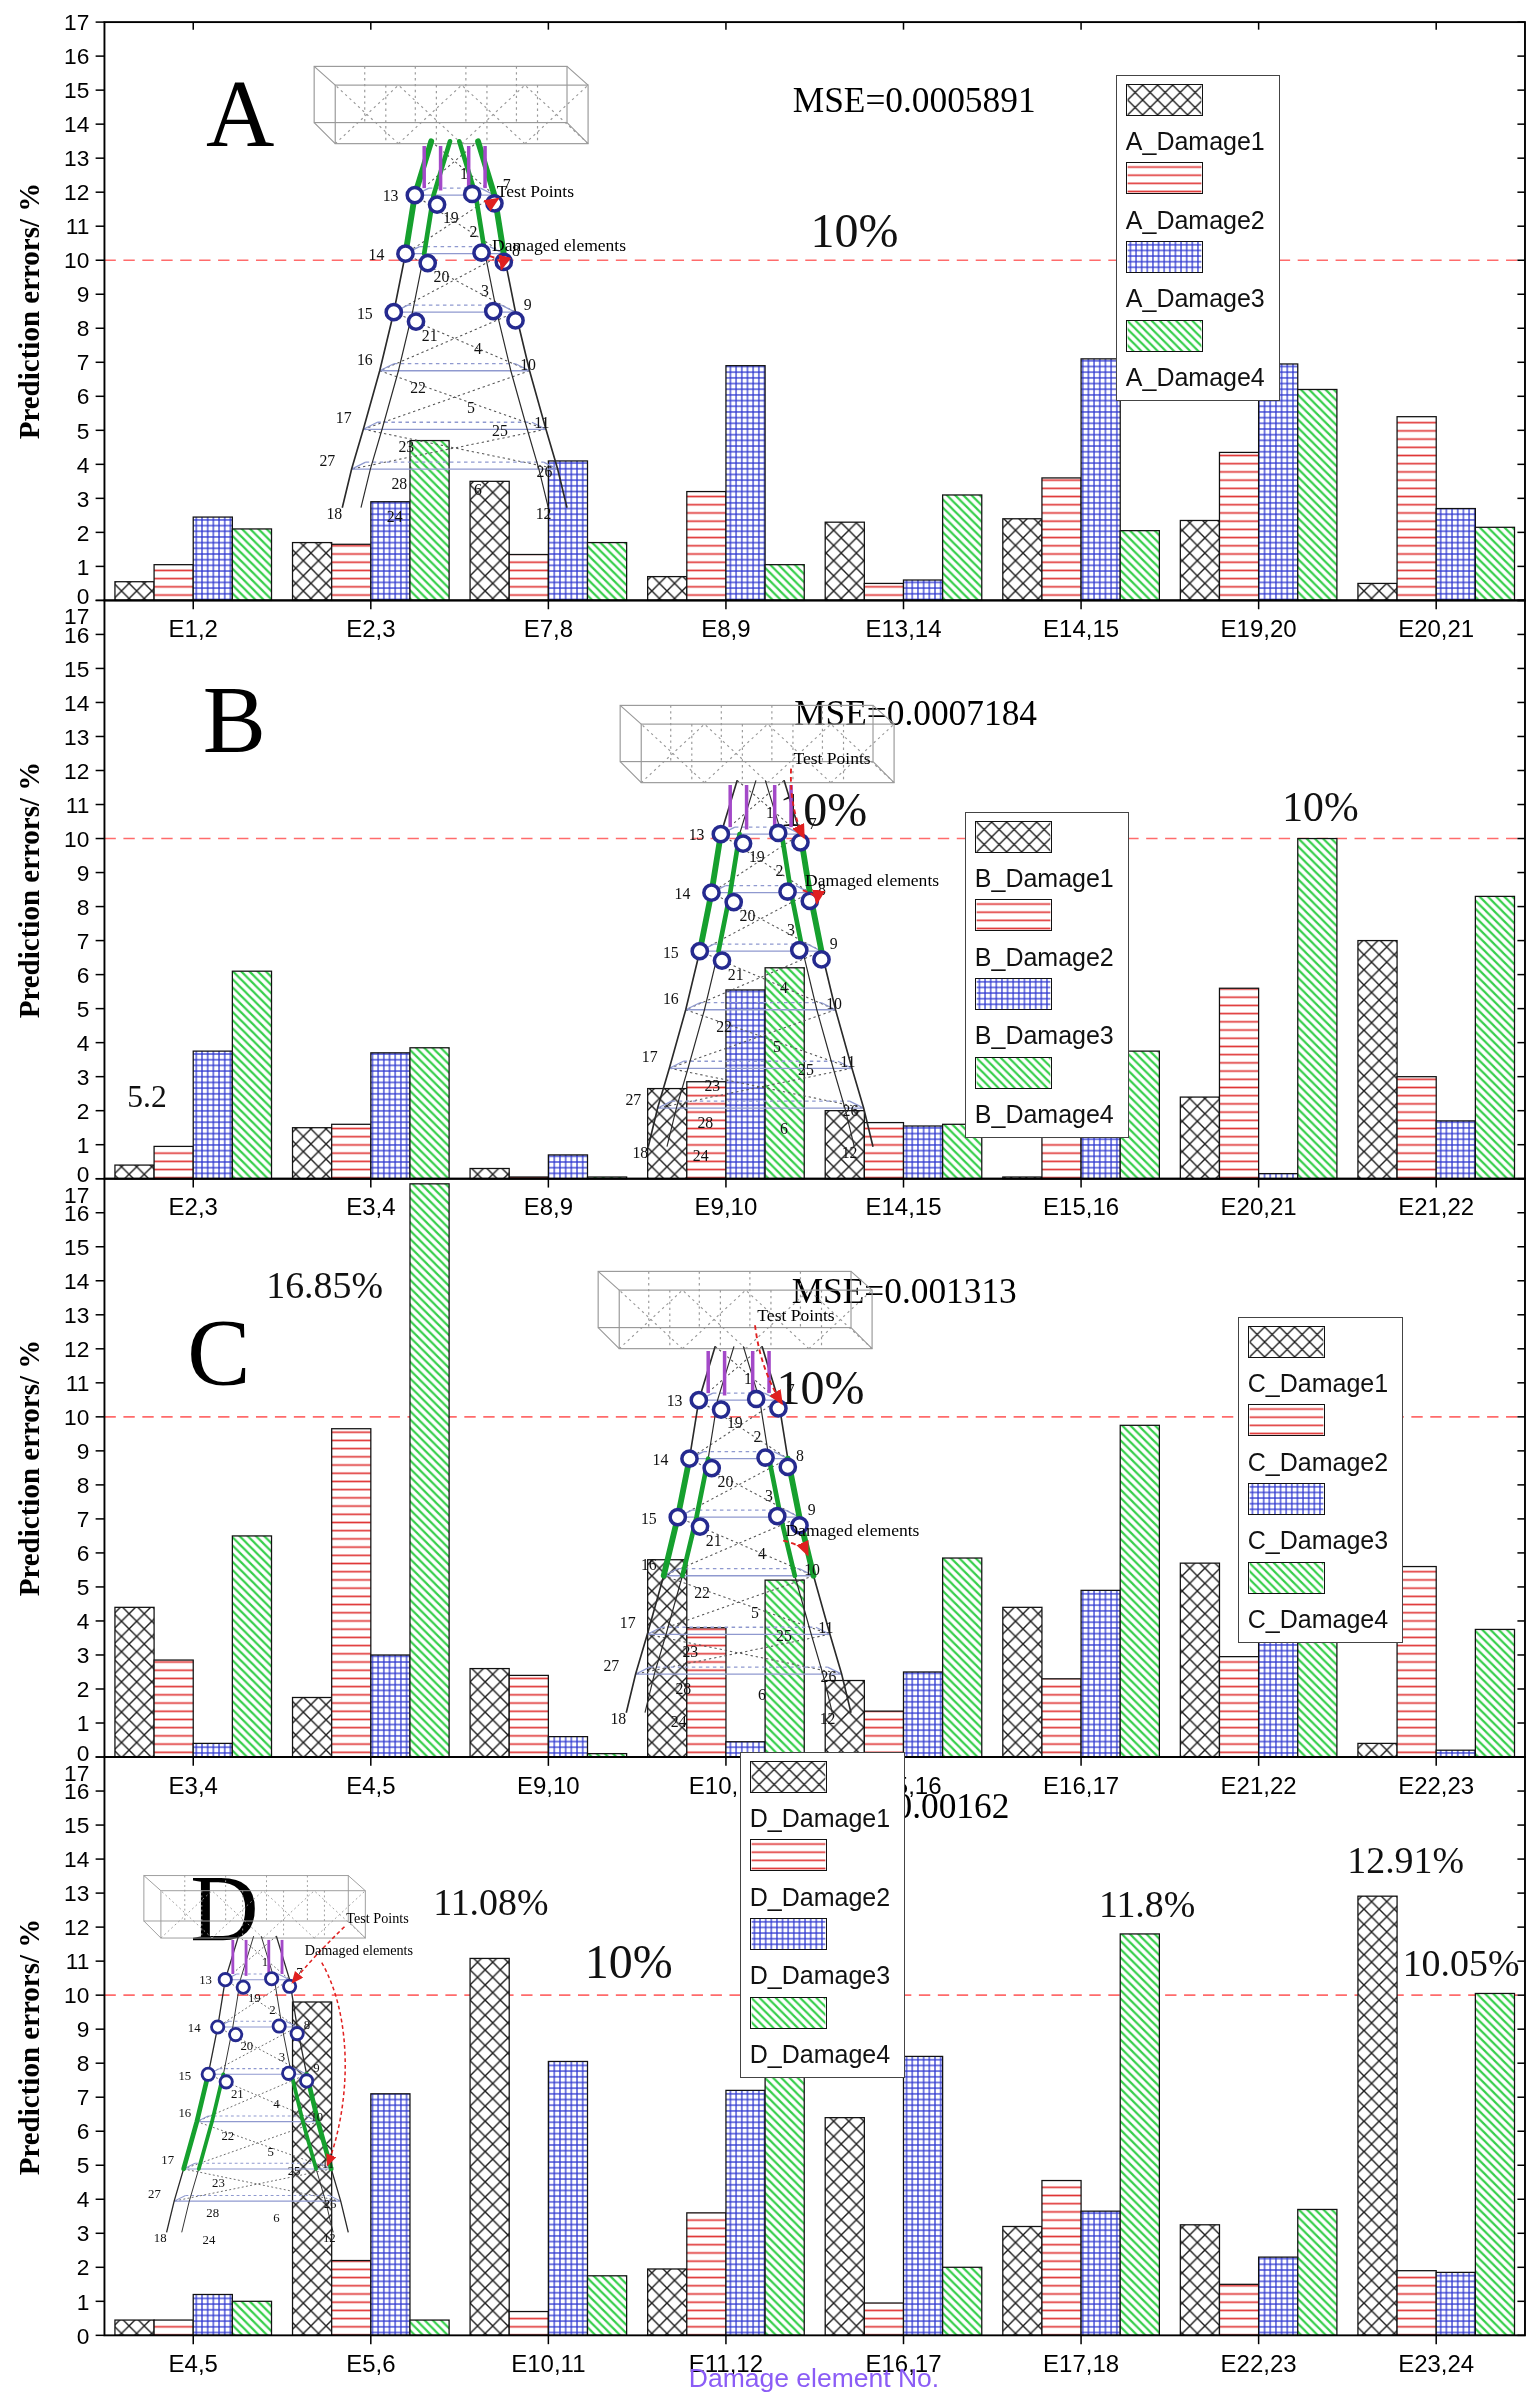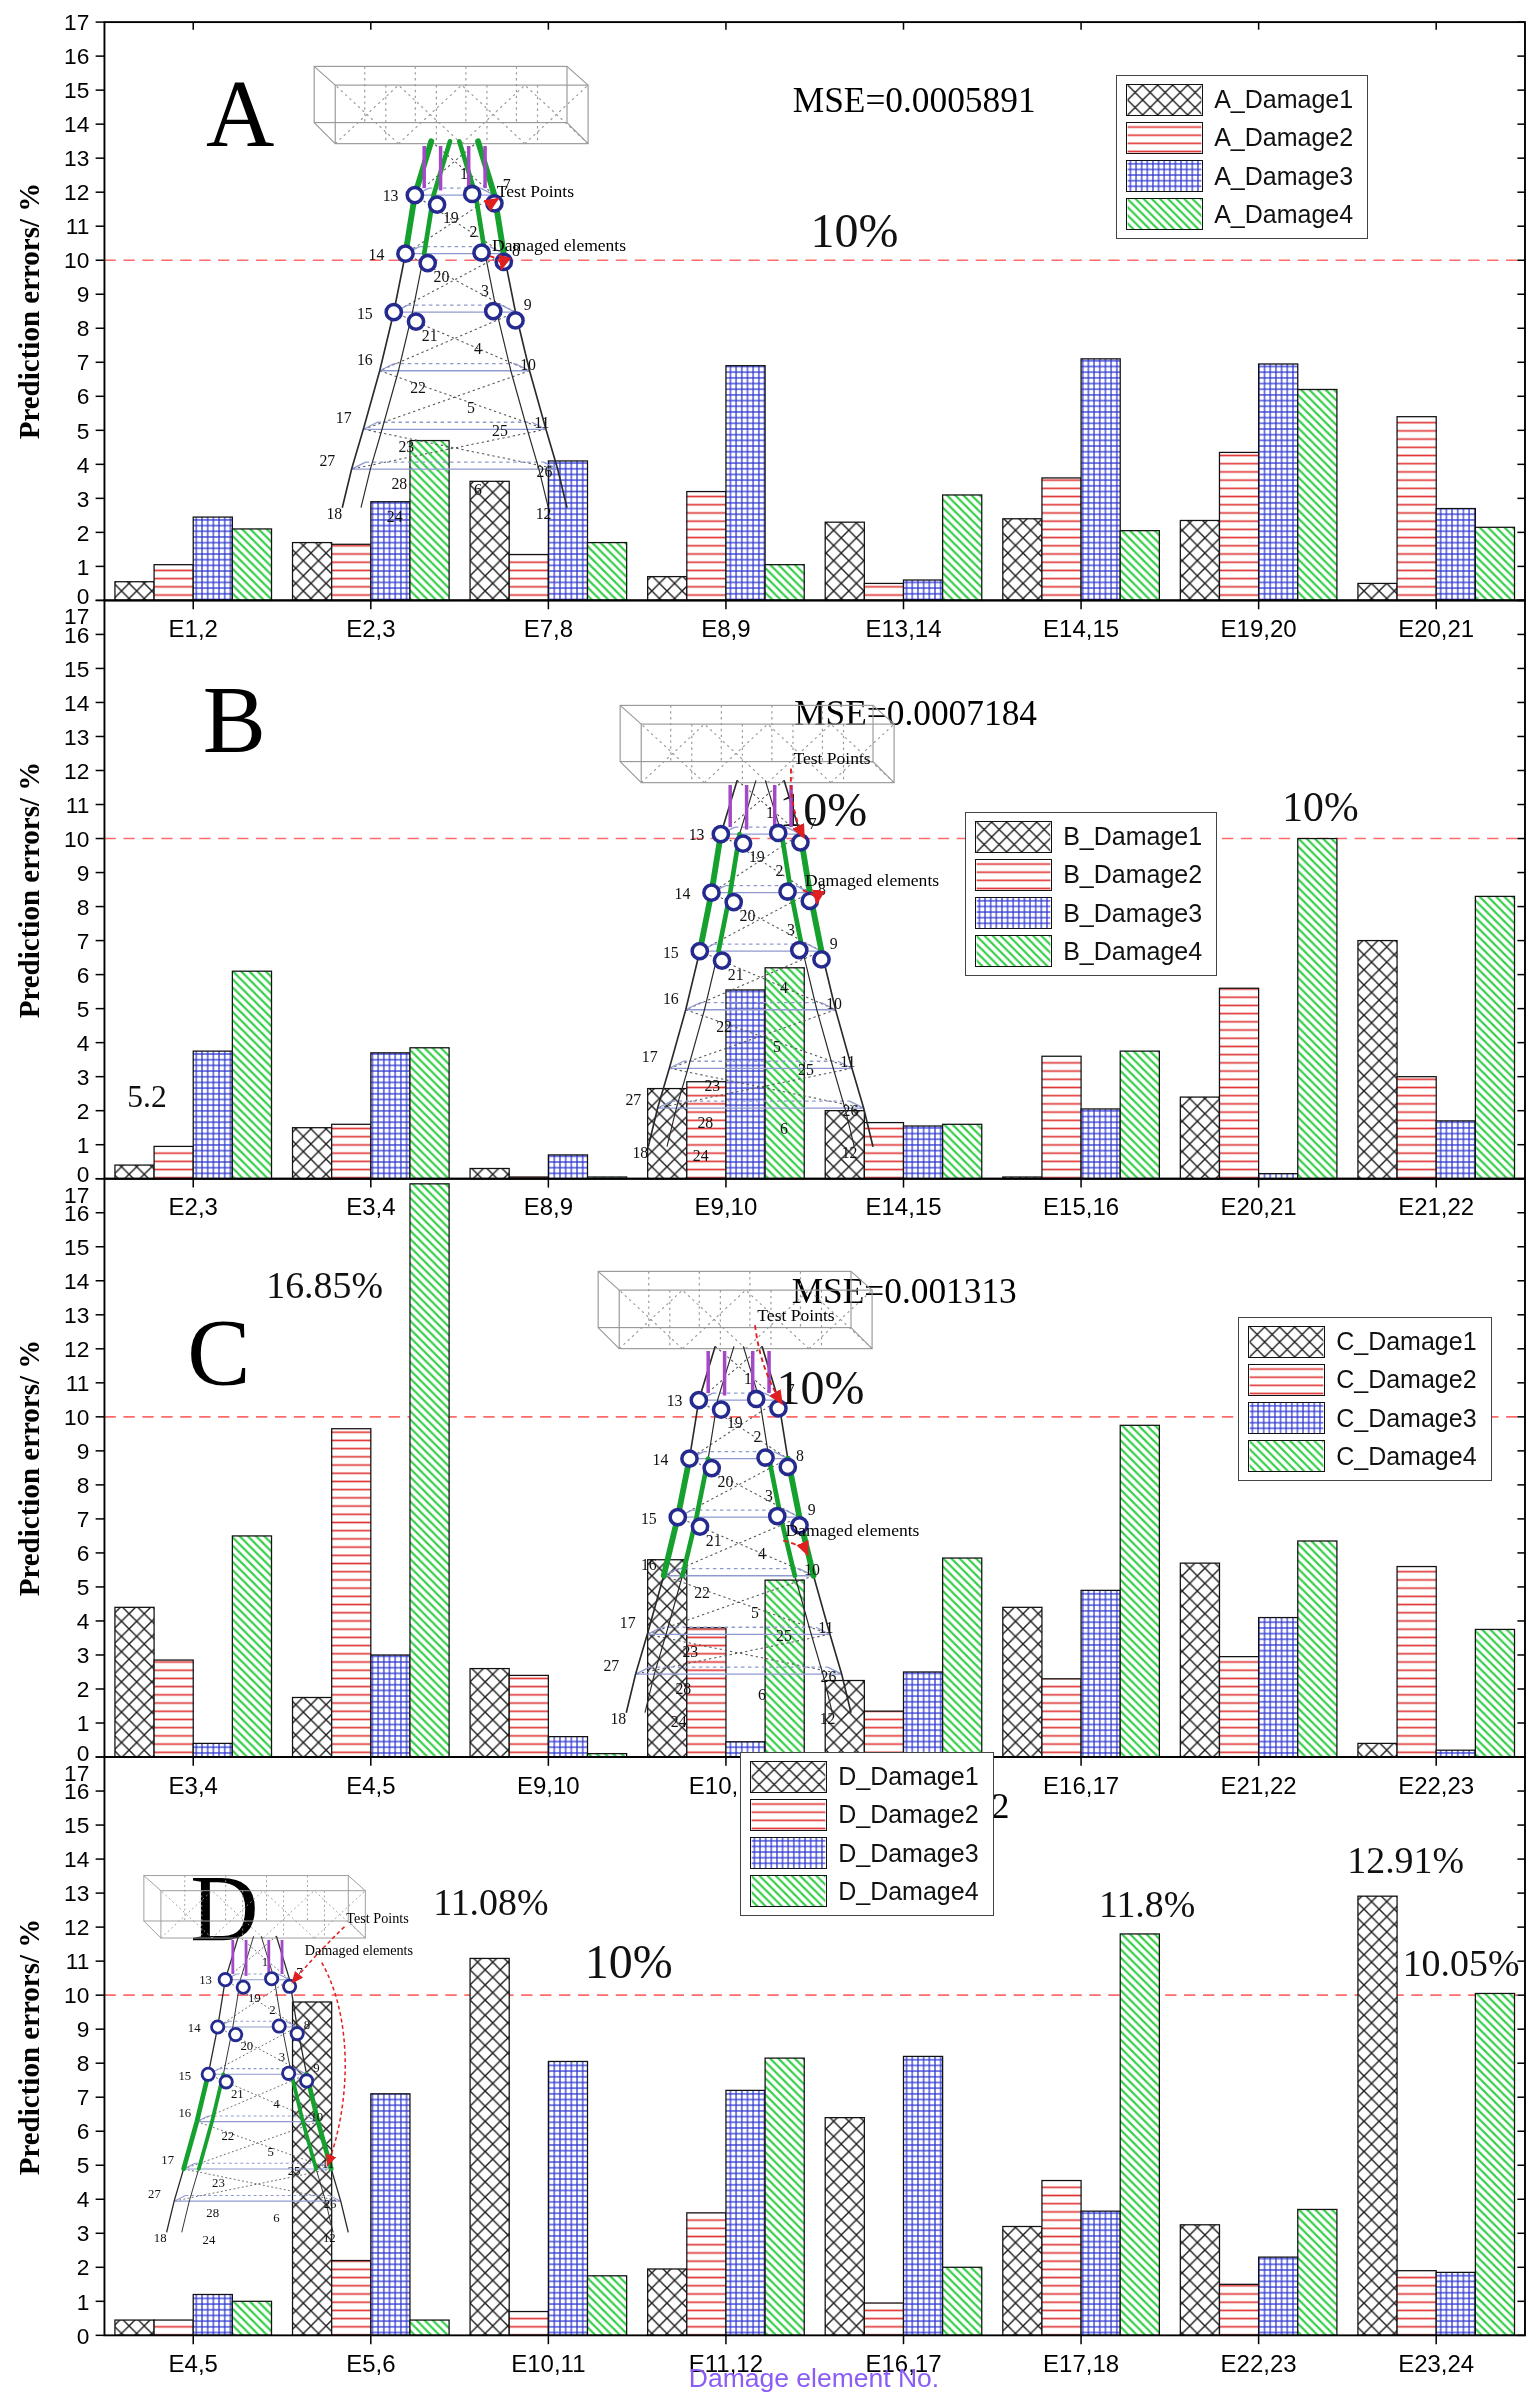--- a/index.html
+++ b/index.html
@@ -13,7 +13,7 @@
           font-size:26.5px;color:#8b5cf6;}
   .legend{position:absolute;background:#fff;border:1.9px solid #444;
           padding:7.6px 14px 7.6px 8.8px;display:flex;flex-direction:column;gap:6.3px;}
-  .lrow{display:flex;align-items:center;gap:11.4px;}
+  .lrow{display:flex;align-items:flex-start;gap:11.4px;flex-direction:column;}
   .lsw{width:75px;height:30px;border:1.3px solid #111;flex:none;display:block;}
   .llab{font-size:25px;color:#111;white-space:nowrap;}
   svg.tower{position:absolute;overflow:visible;}

